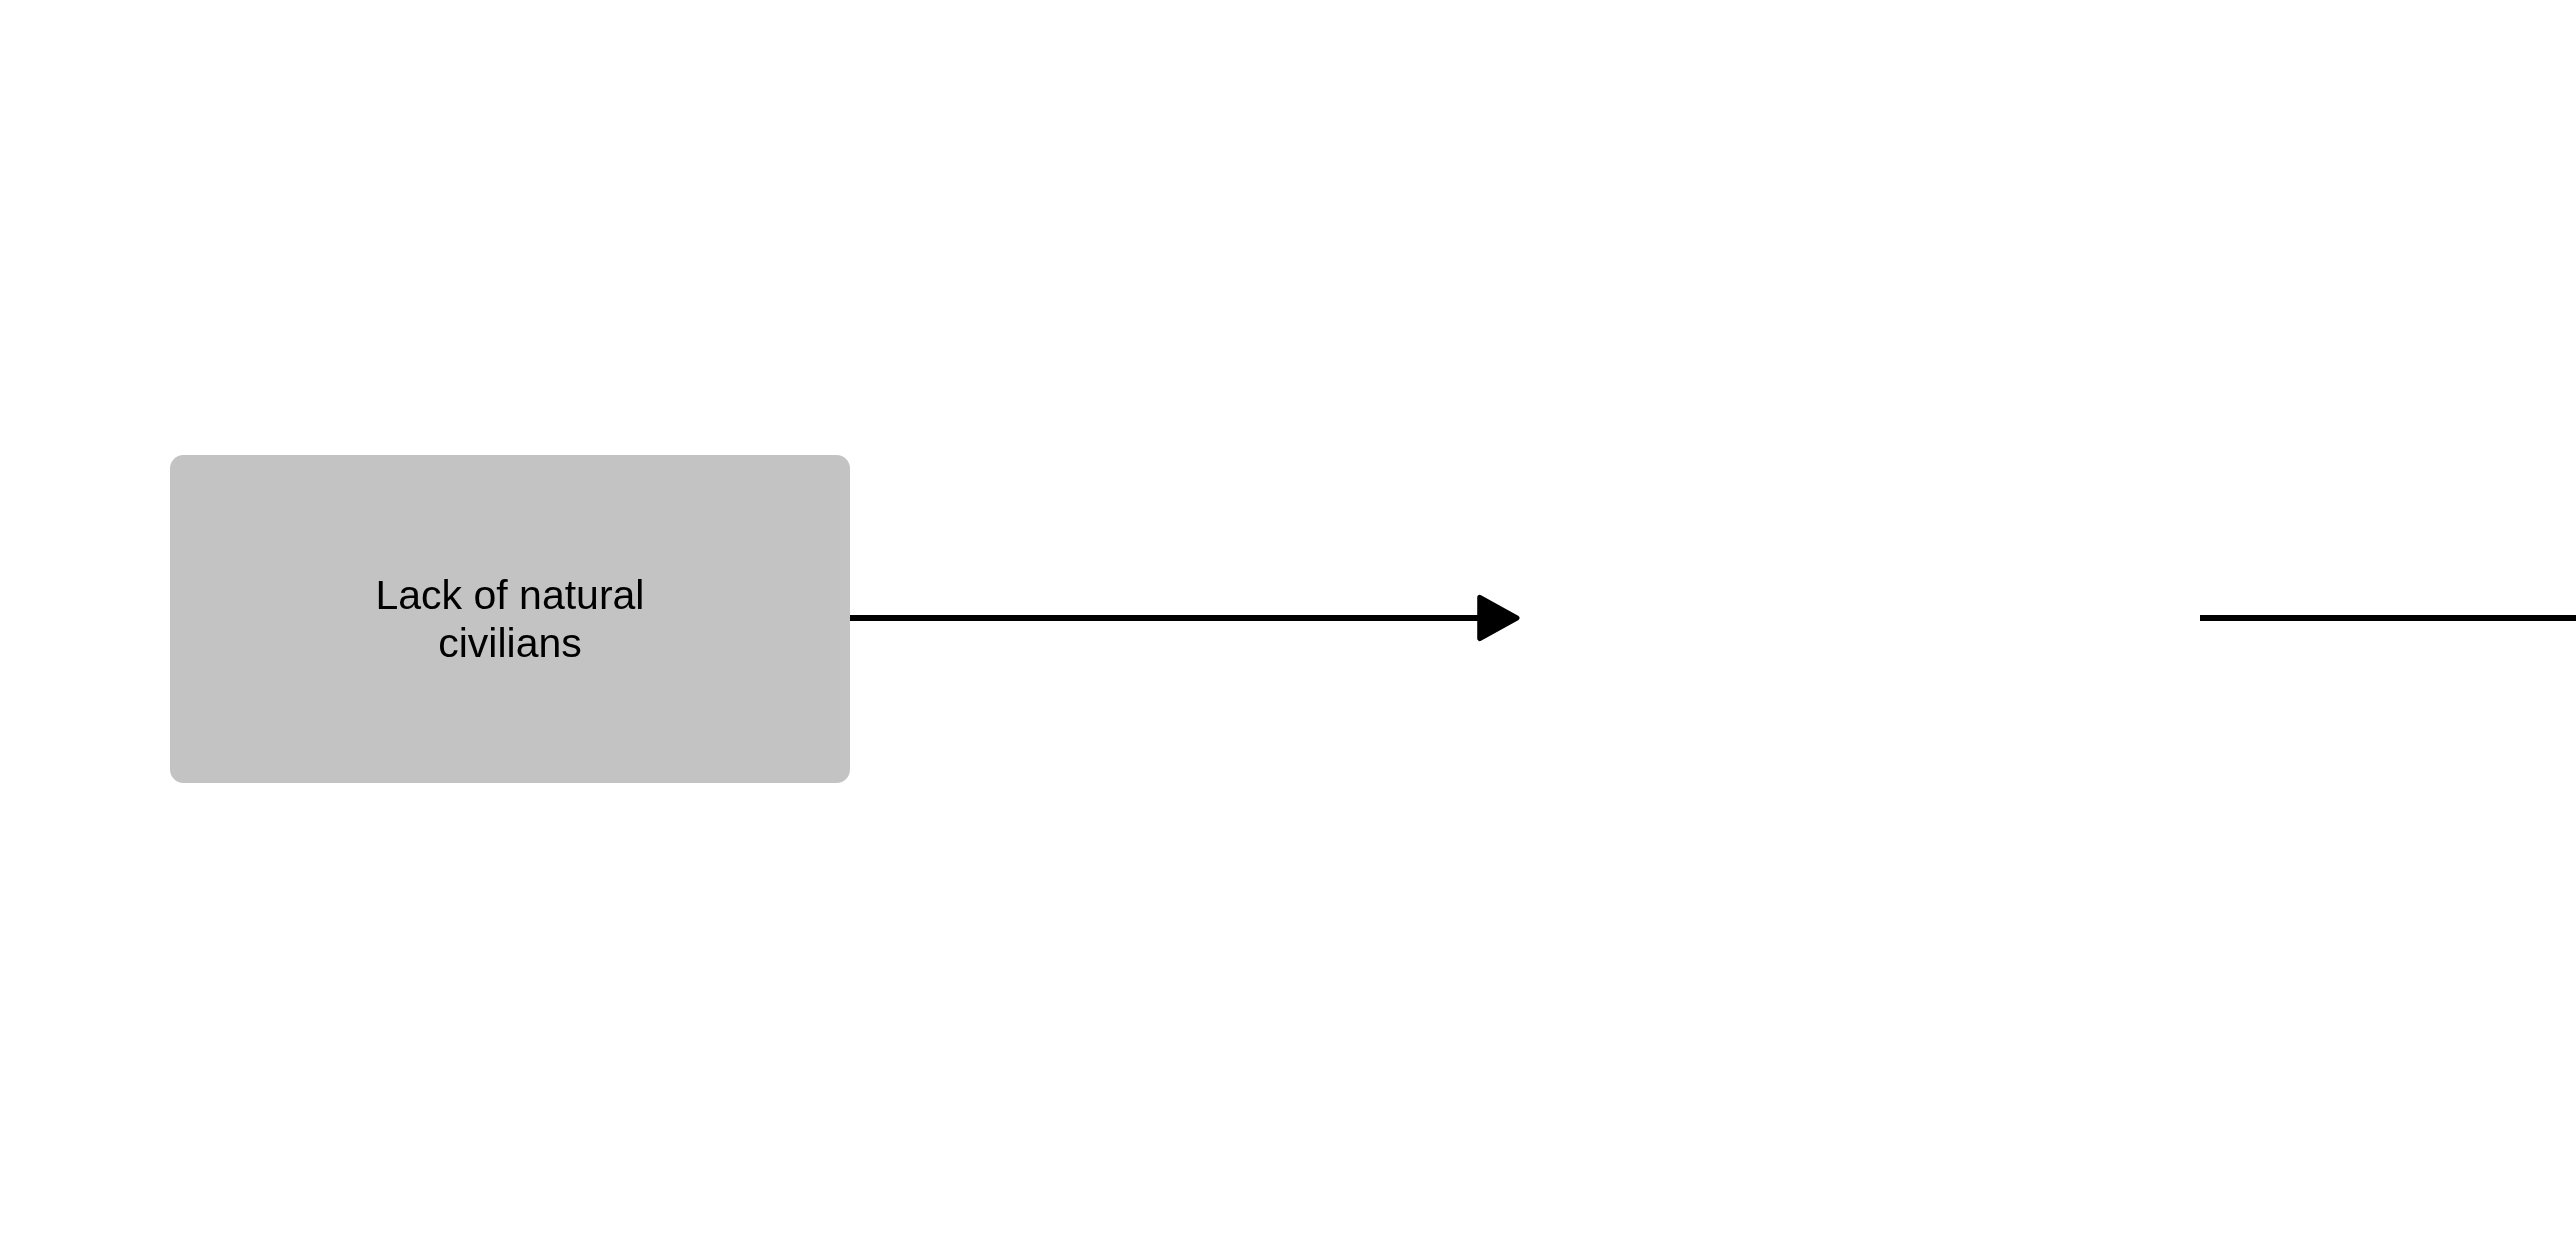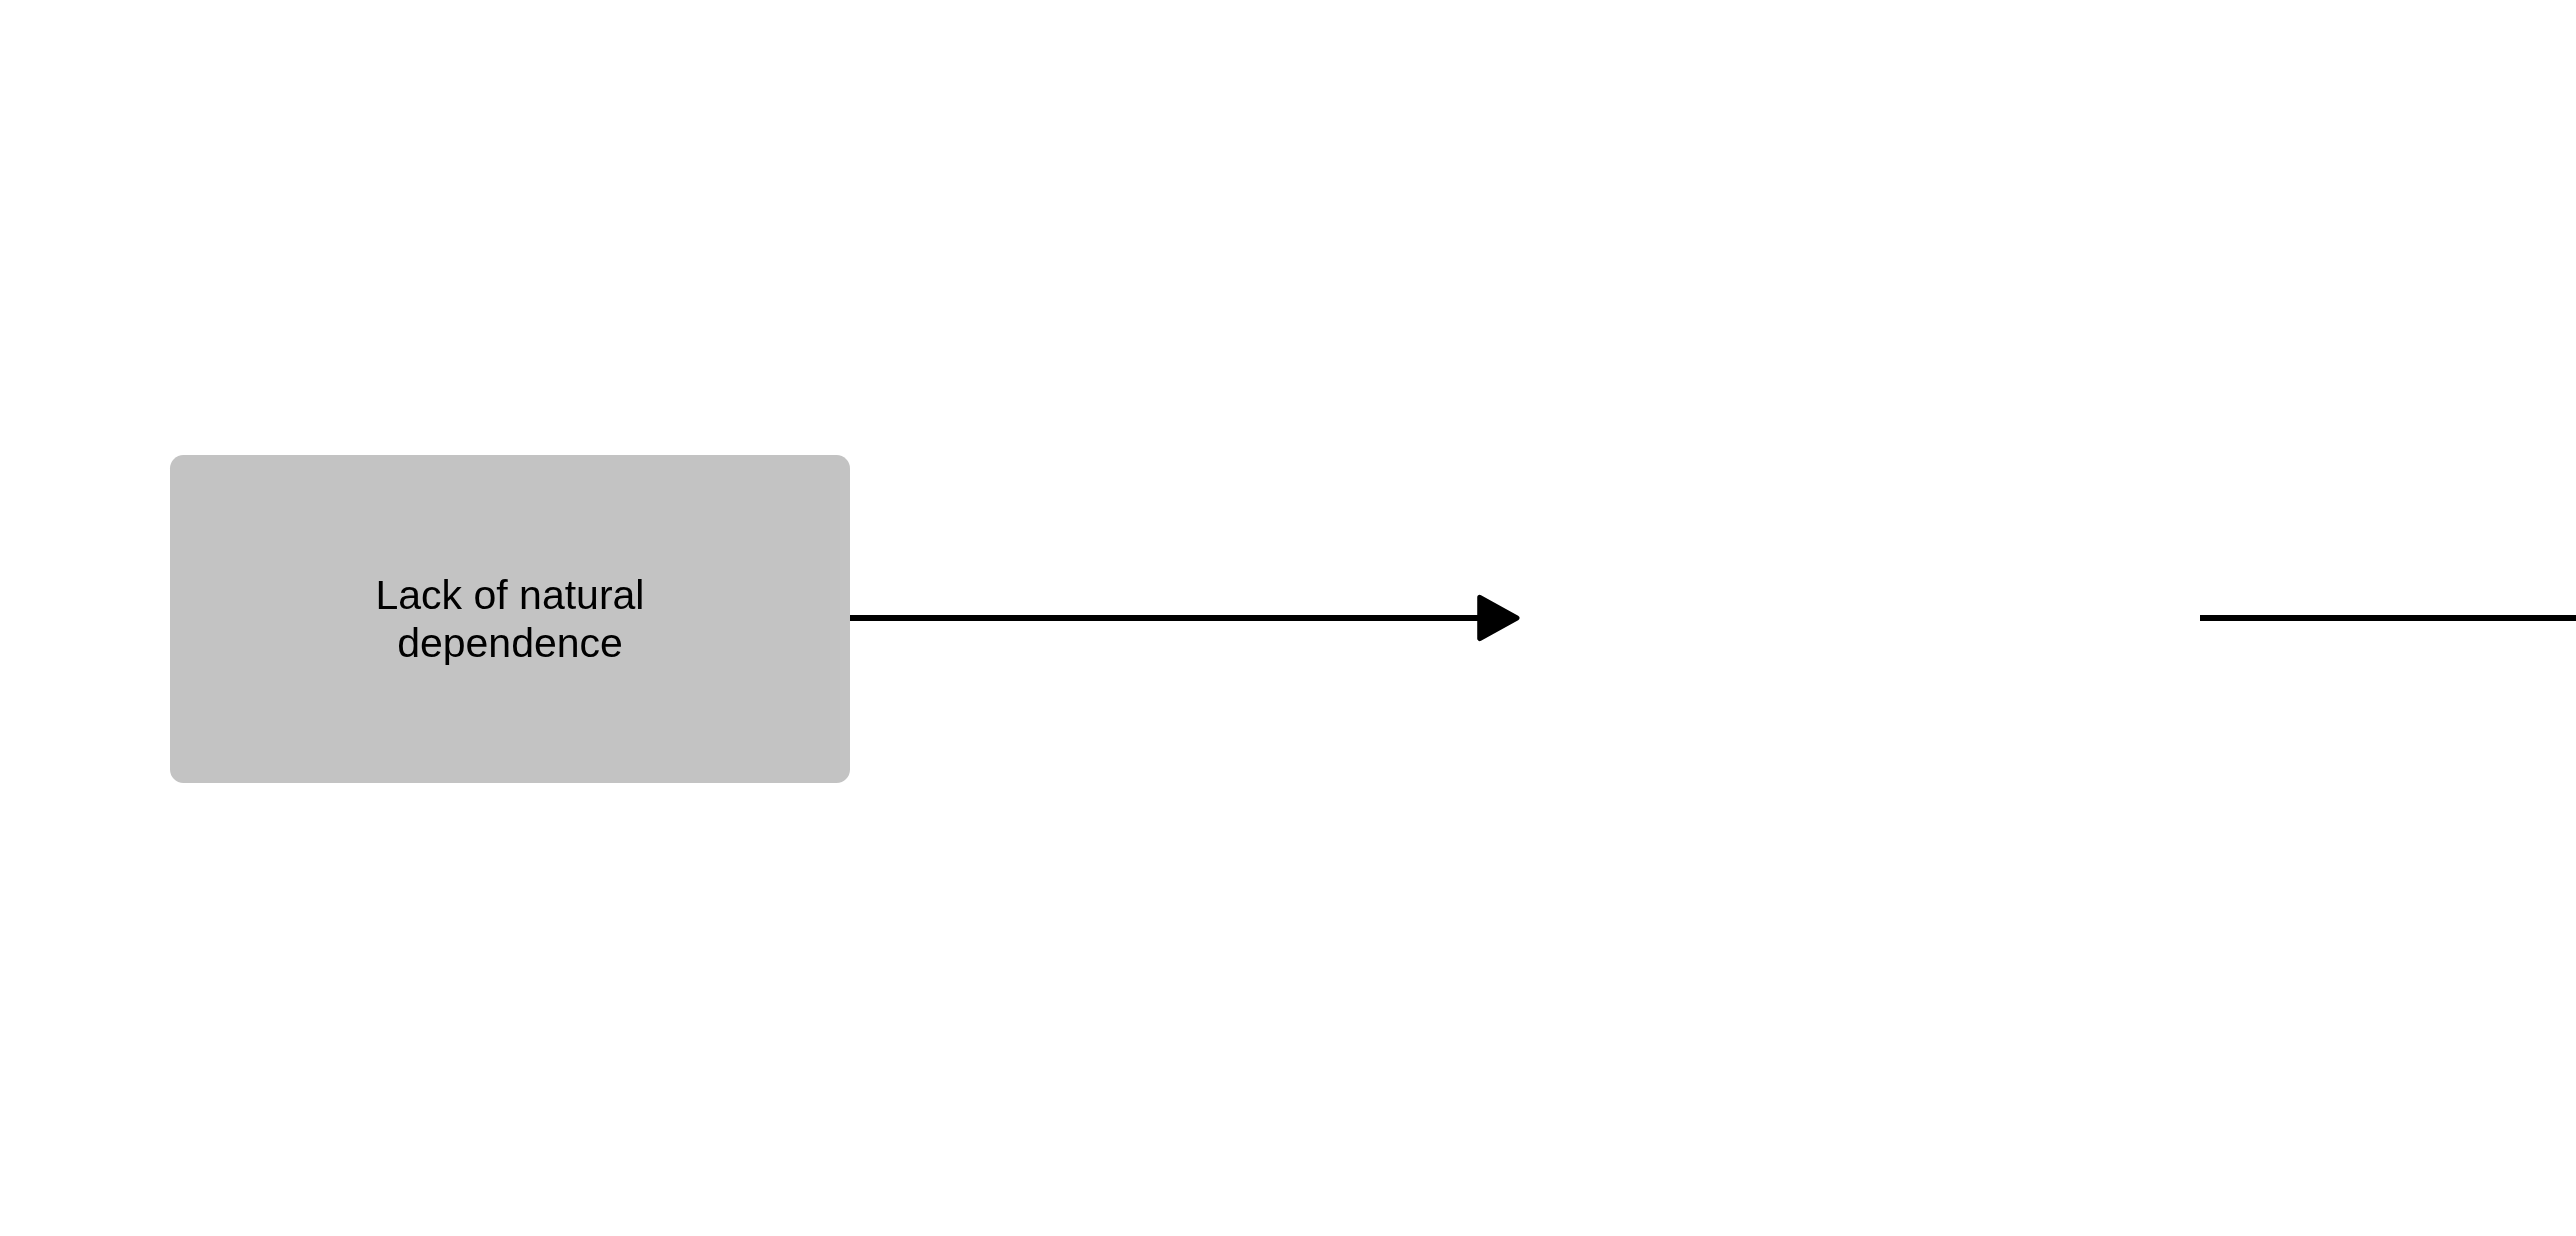--- a/index.html
+++ b/index.html
@@ -61,7 +61,7 @@
 
   <div class="node" id="node-1" style="background-color: rgb(195, 195, 195);">
     <div class="node-label" style="color: rgb(0, 0, 0);">Lack of natural
-dependence</div>
+civilians</div>
   </div>
 
   <div class="arrow" id="arrow-1" style="color: rgb(0, 0, 0);">

